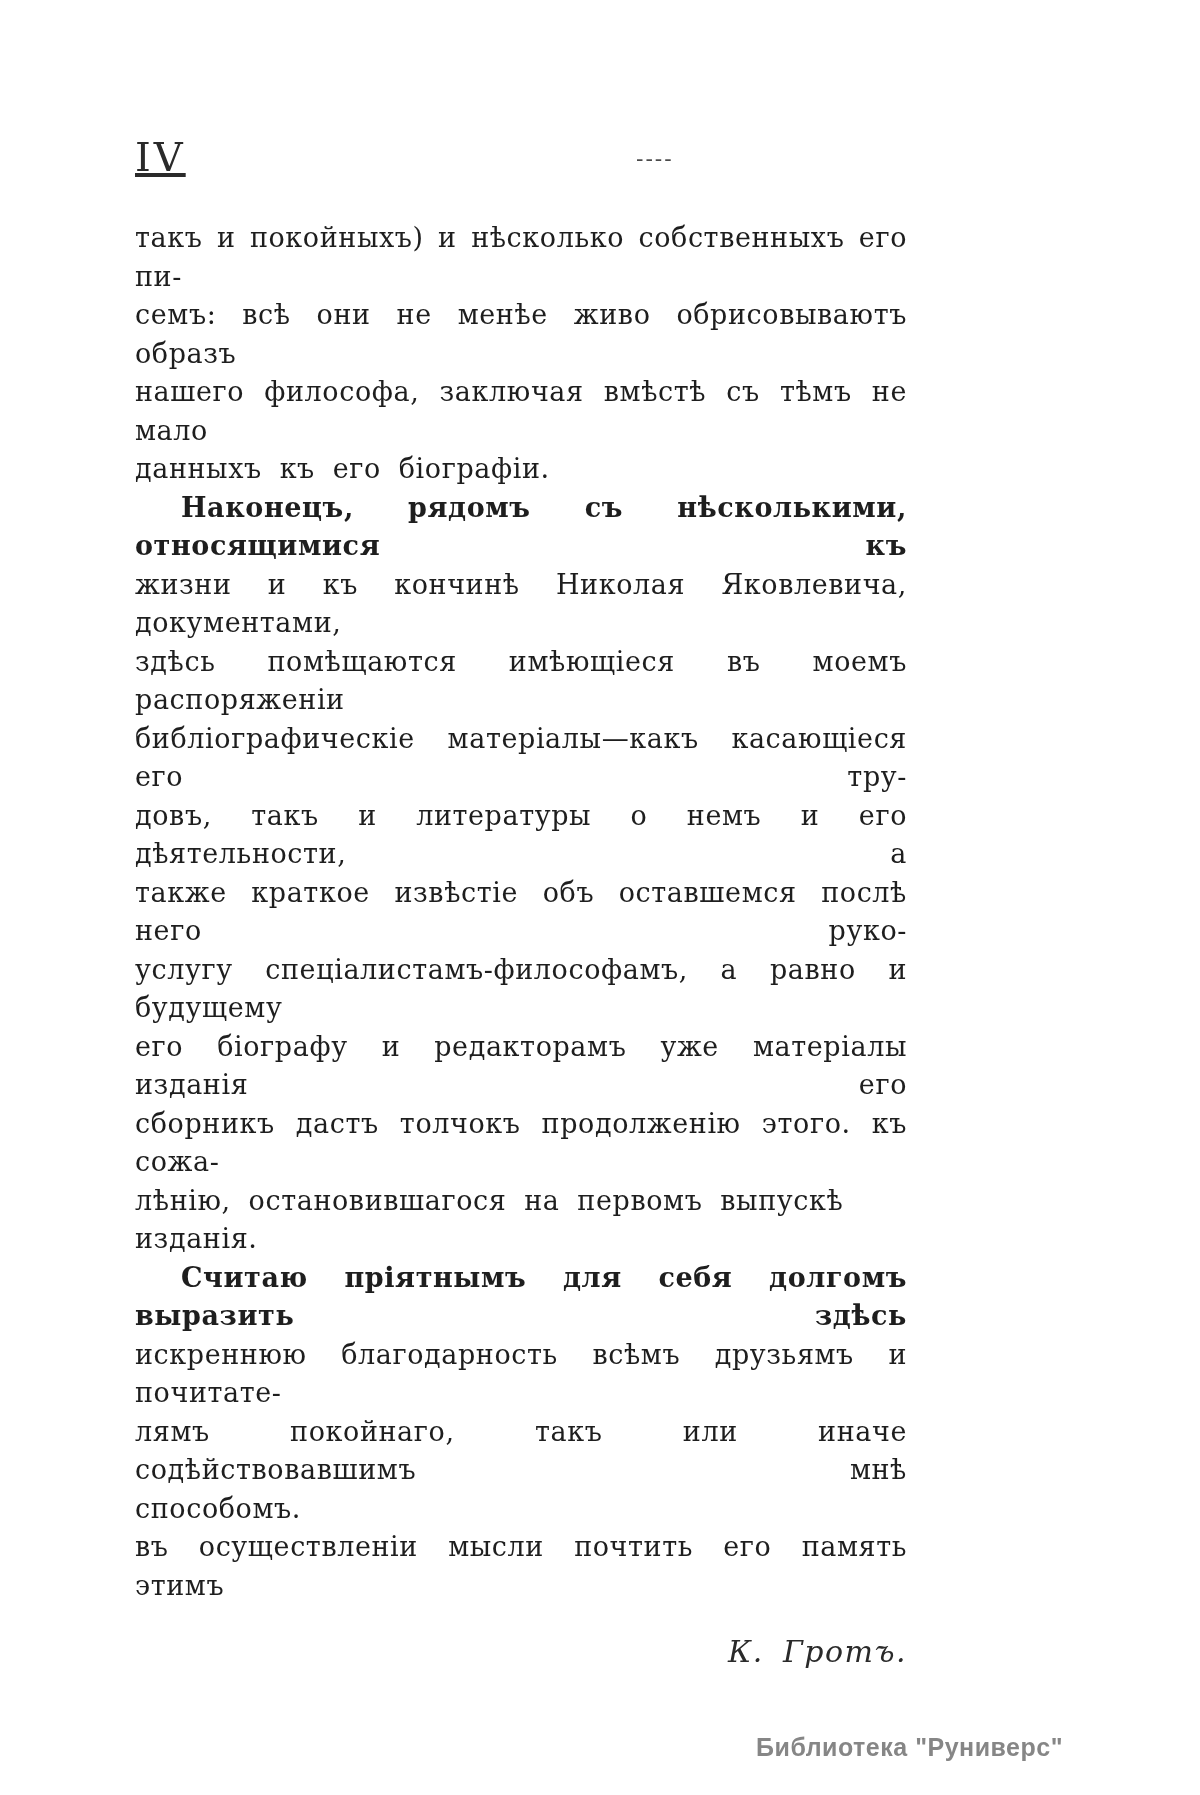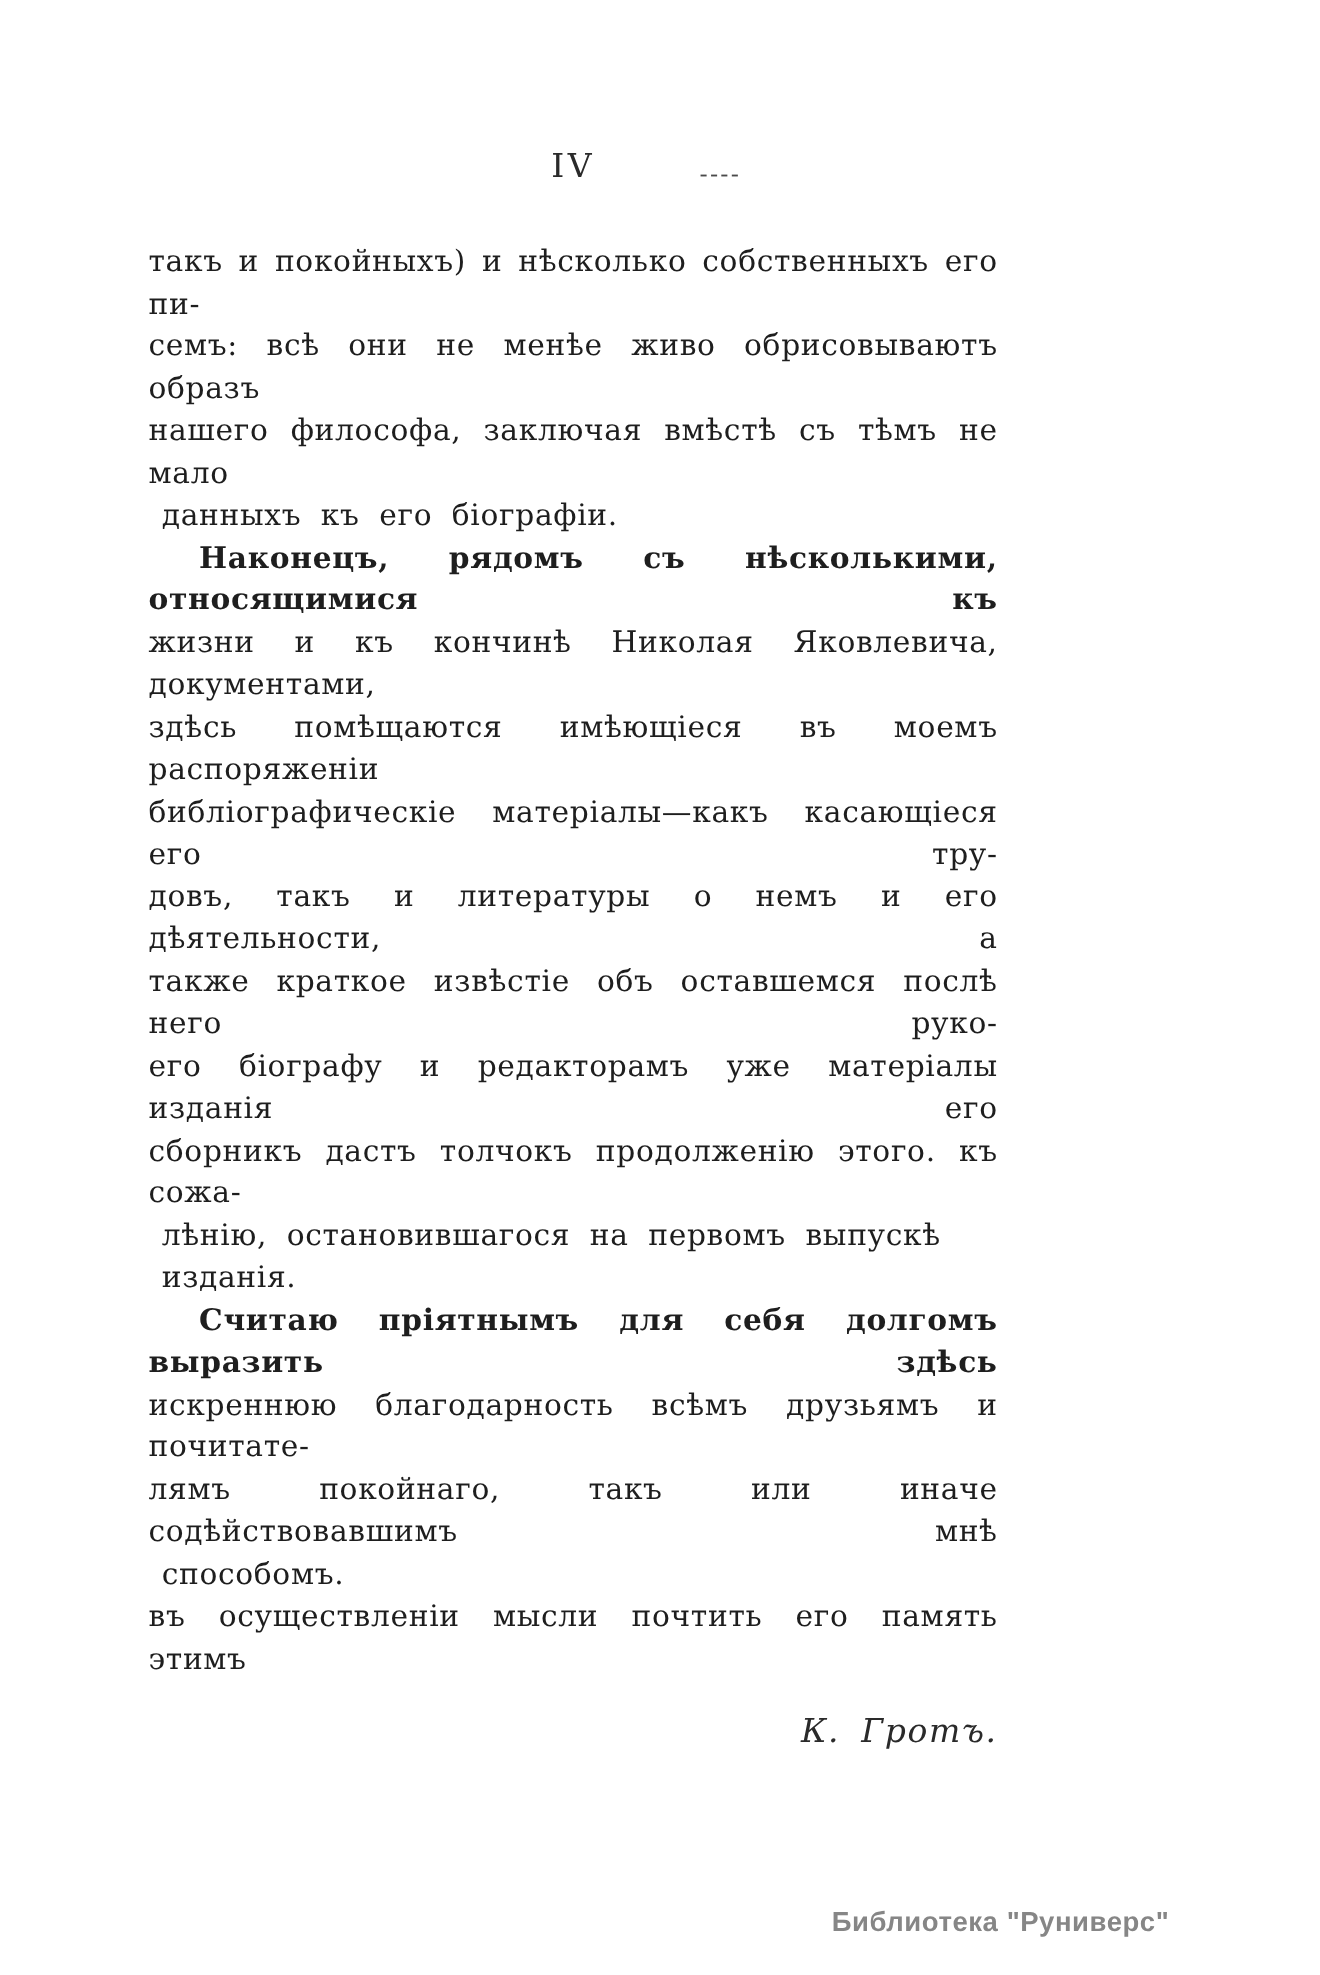--- a/index.html
+++ b/index.html
@@ -17,10 +17,11 @@
     top: 134px;
     left: 135px;
     width: 772px;
-    text-align: center;
-    font-size: 30px;
+    text-align: left;
+    font-size: 40px;
     letter-spacing: 3px;
     color: #2a2a2a;
+    text-decoration: underline;
   }
   .header-dashes {
     position: absolute;

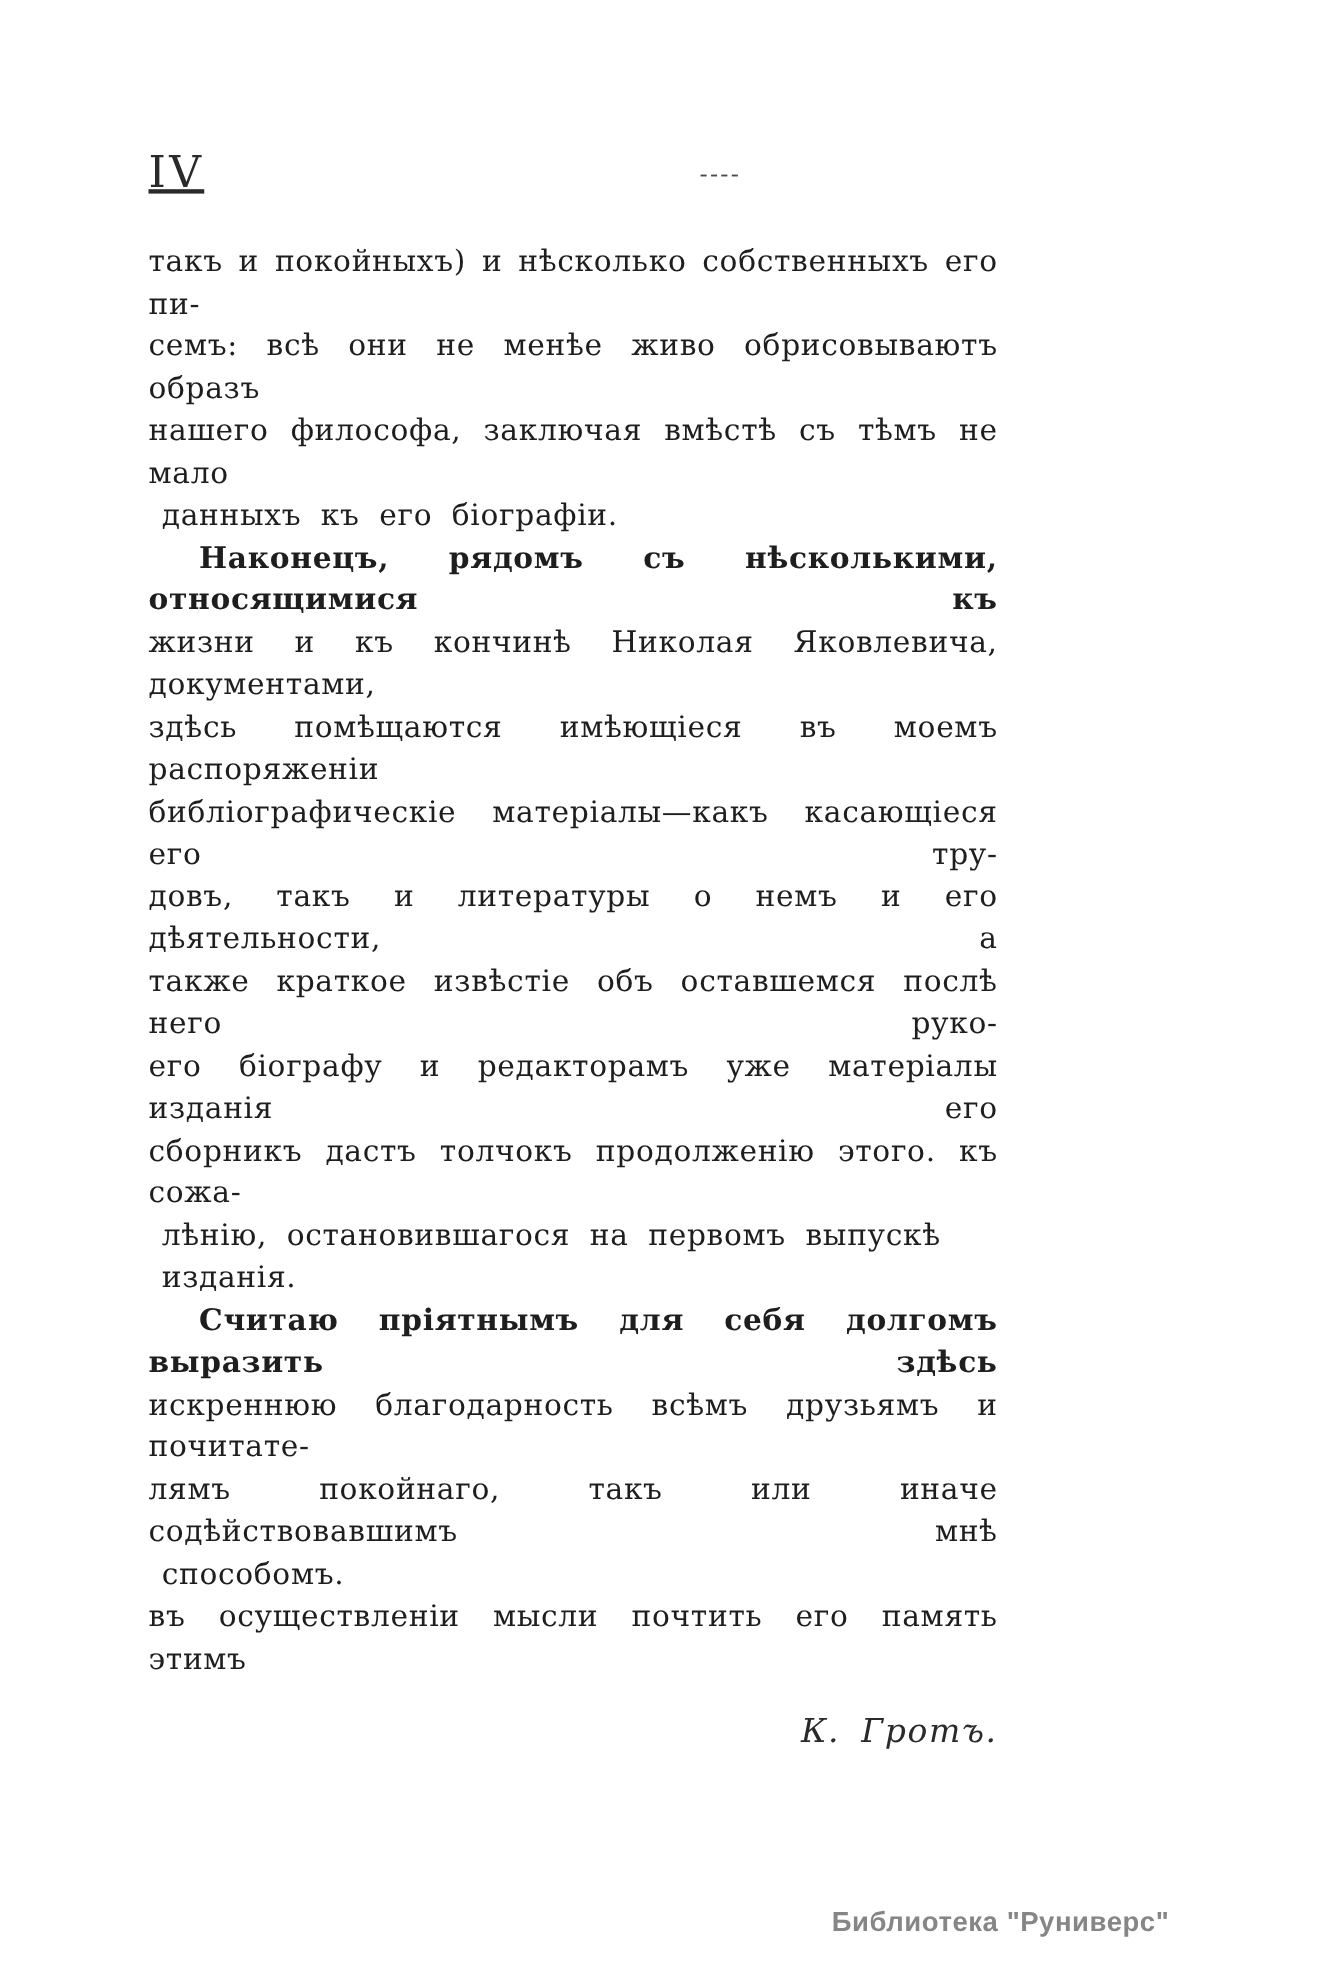--- a/index.html
+++ b/index.html
@@ -50,7 +50,6 @@
     text-align: left;
     text-align-last: left;
     word-spacing: 0.32em;
-    margin-left: 12px;
   }
   .line.indent { text-indent: 46px; font-weight: bold; }
   .signature {

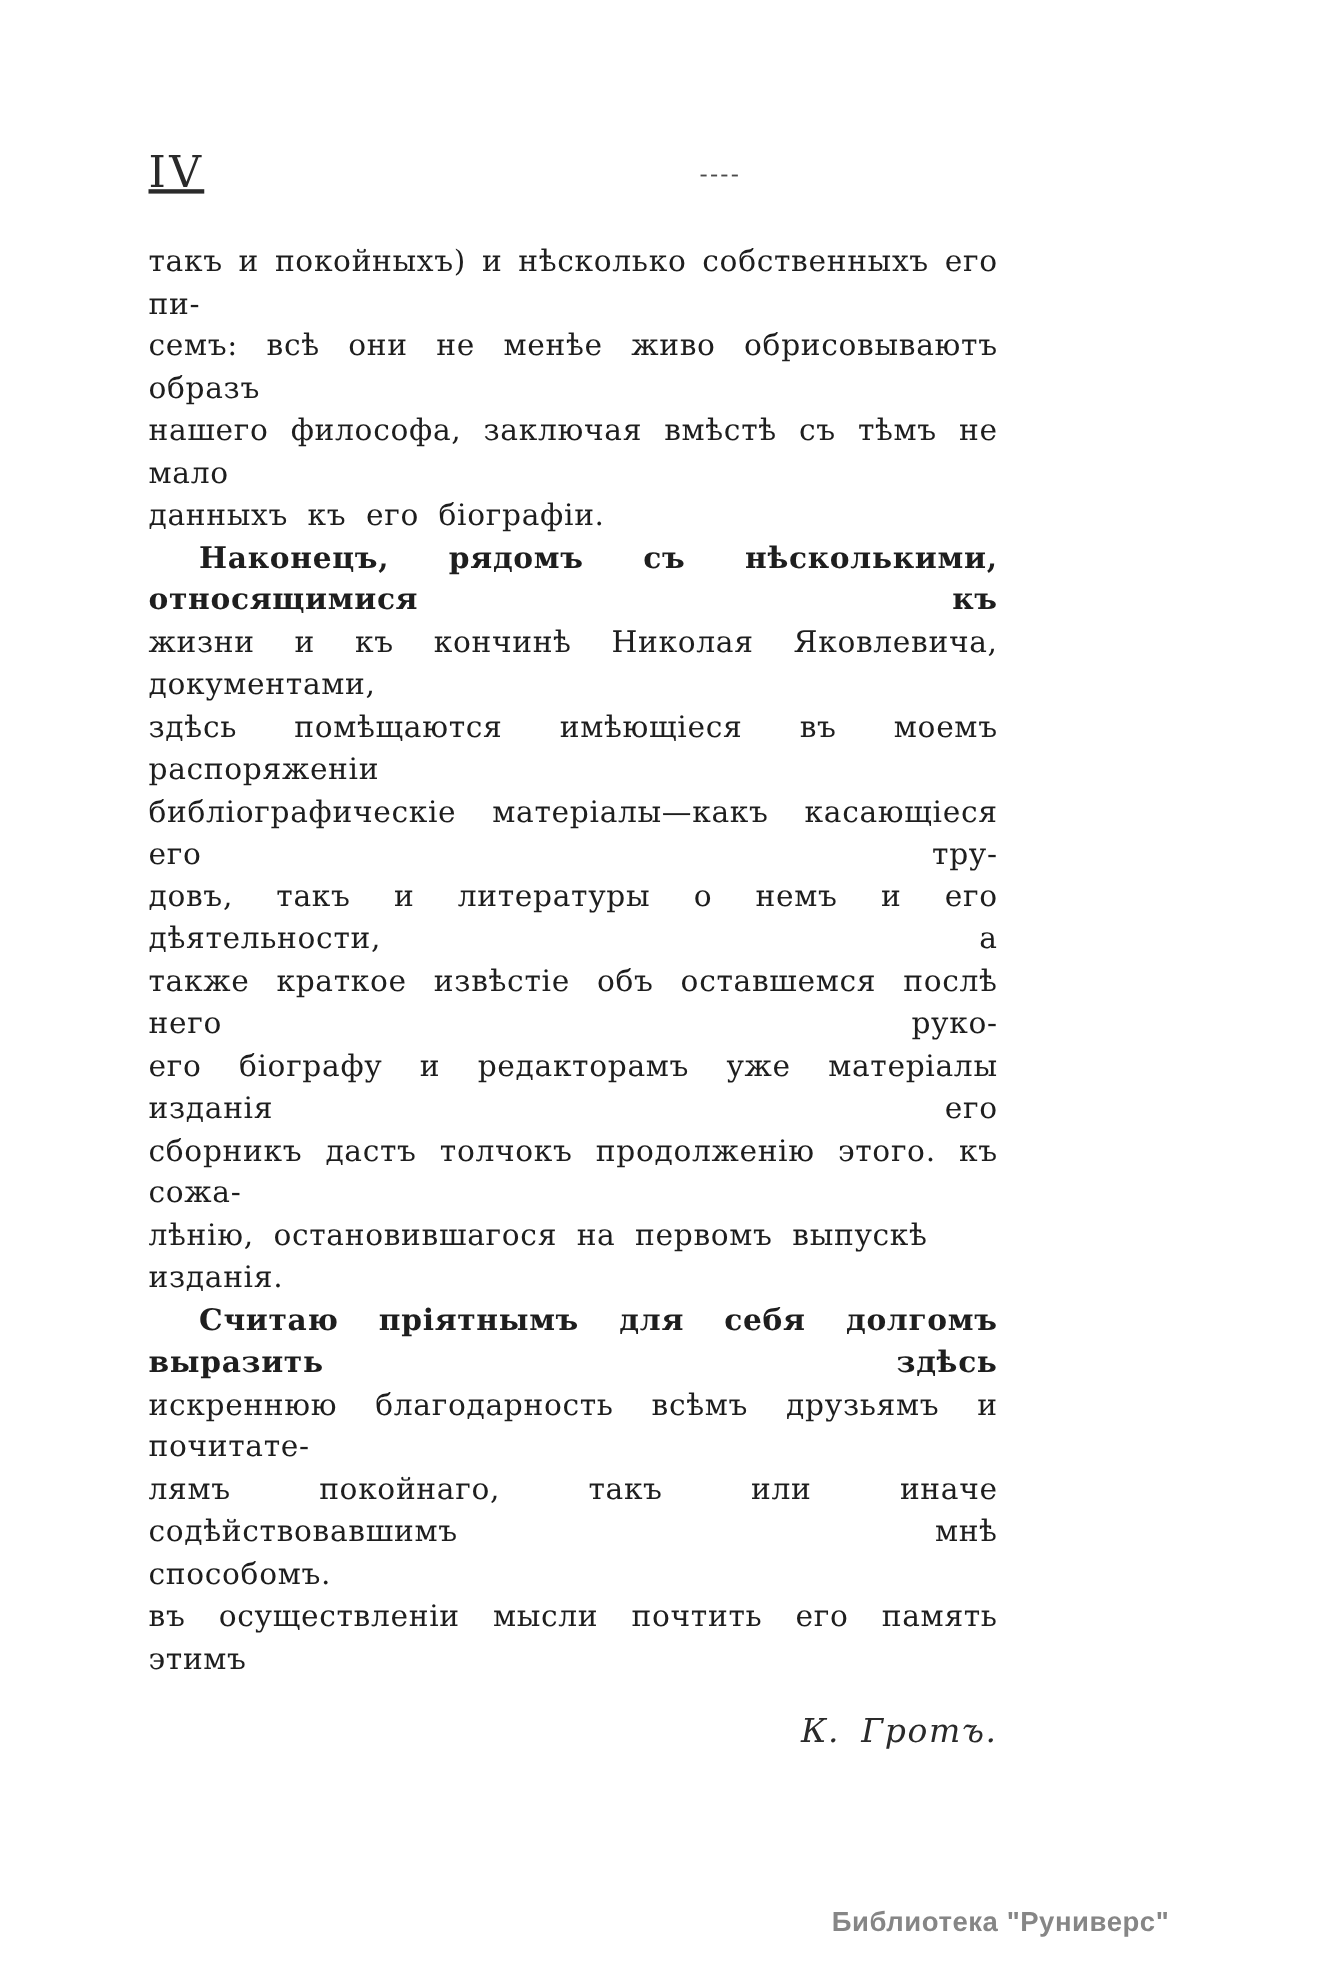--- a/index.html
+++ b/index.html
@@ -96,6 +96,7 @@
       <div class="line">библіографическіе матеріалы—какъ касающіеся его тру-</div>
       <div class="line">довъ, такъ и литературы о немъ и его дѣятельности, а</div>
       <div class="line">также краткое извѣстіе объ оставшемся послѣ него руко-</div>
+      <div class="line">услугу спеціалистамъ-философамъ, а равно и будущему</div>
       <div class="line">его біографу и редакторамъ уже матеріалы изданія его</div>
       <div class="line">сборникъ дастъ толчокъ продолженію этого. къ сожа-</div>
       <div class="line last">лѣнію, остановившагося на первомъ выпускѣ изданія.</div>

